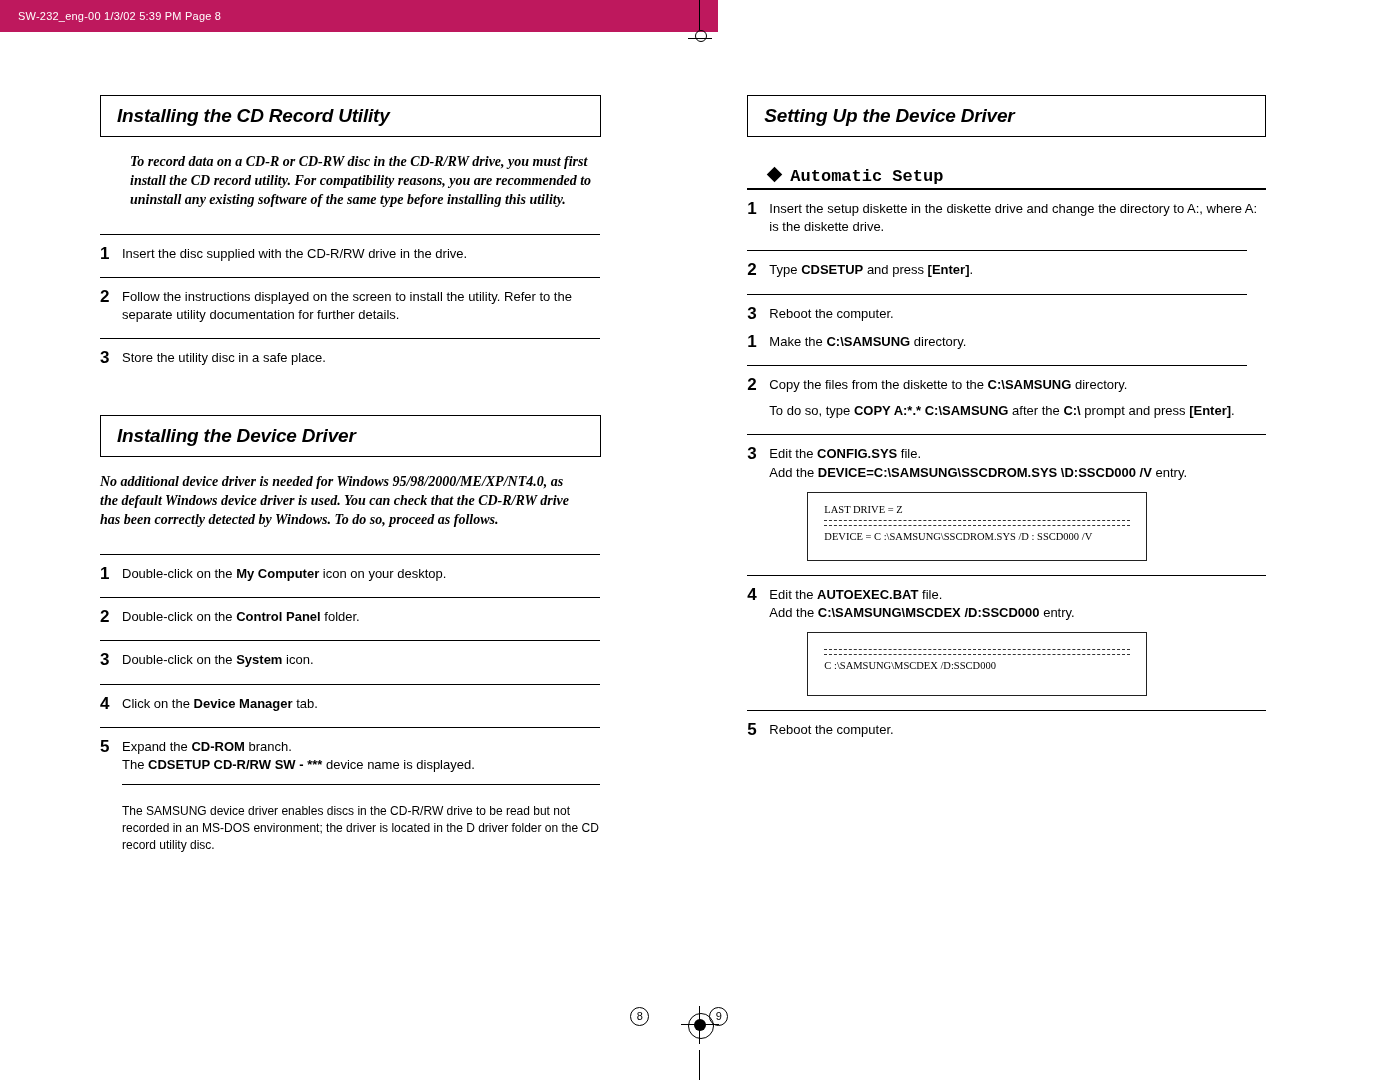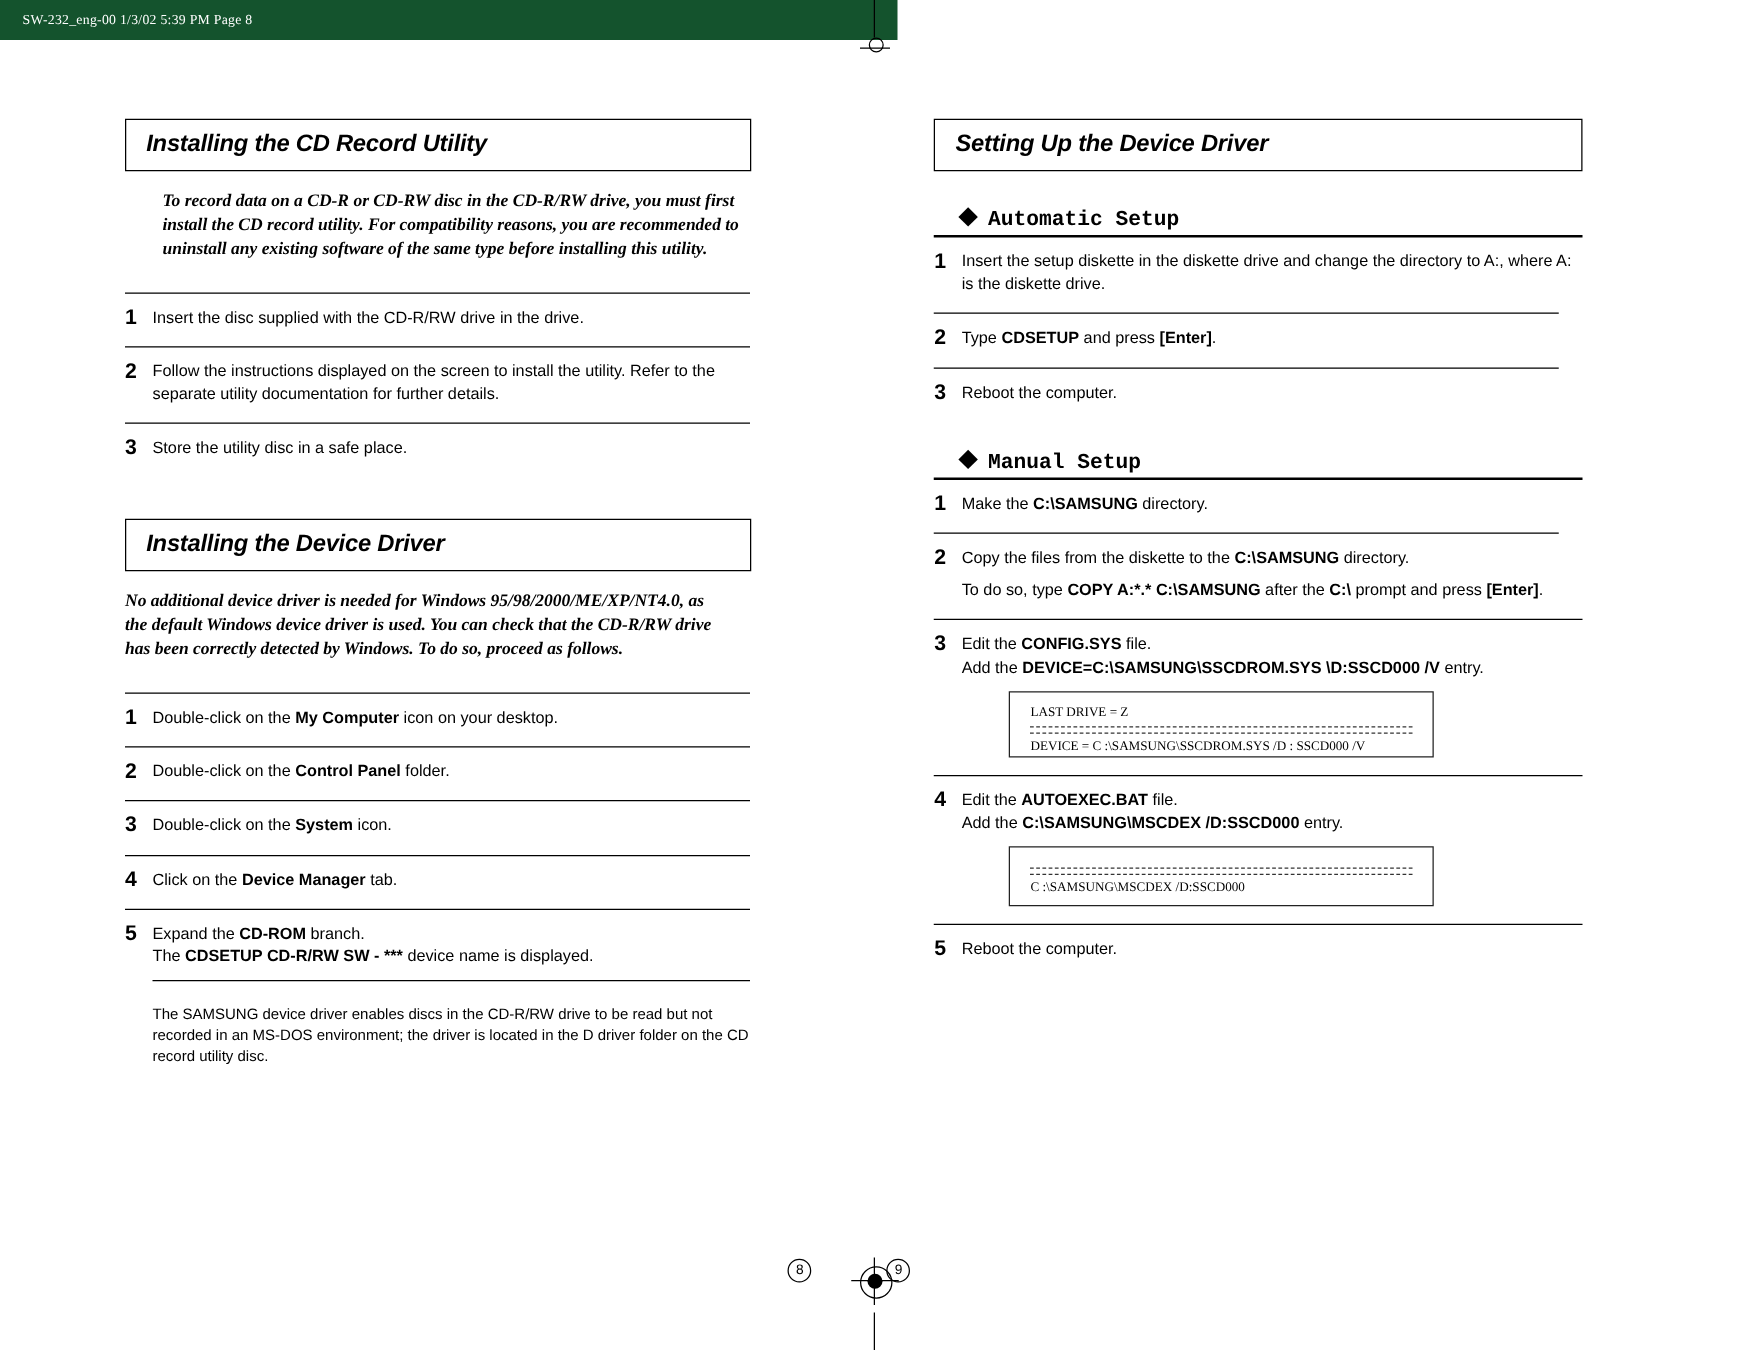--- a/index.html
+++ b/index.html
@@ -3,7 +3,7 @@
 <meta charset="utf-8">
 <style>
   html,body{margin:0;padding:0;background:#fff;width:1399px;height:1080px;overflow:hidden;font-family:Helvetica,Arial,sans-serif;color:#000}
-  .header-strip{position:absolute;left:0;top:0;height:32px;width:700px;background:#14532d;display:flex;align-items:center;padding-left:18px;font-size:11px;letter-spacing:0.02em;color:#fff;font-family:Liberation Serif, serif}
+  .header-strip{position:absolute;left:0;top:0;height:32px;width:700px;background:#be185d;display:flex;align-items:center;padding-left:18px;font-size:11px;letter-spacing:0.02em;color:#fff;font-family:Liberation Sans, sans-serif}
   .spread{display:flex;width:1358px;height:1080px}
   .page{width:699px;position:relative;box-sizing:border-box;padding:95px 78px 0 100px}
   .page.right{padding:95px 92px 0 68px}

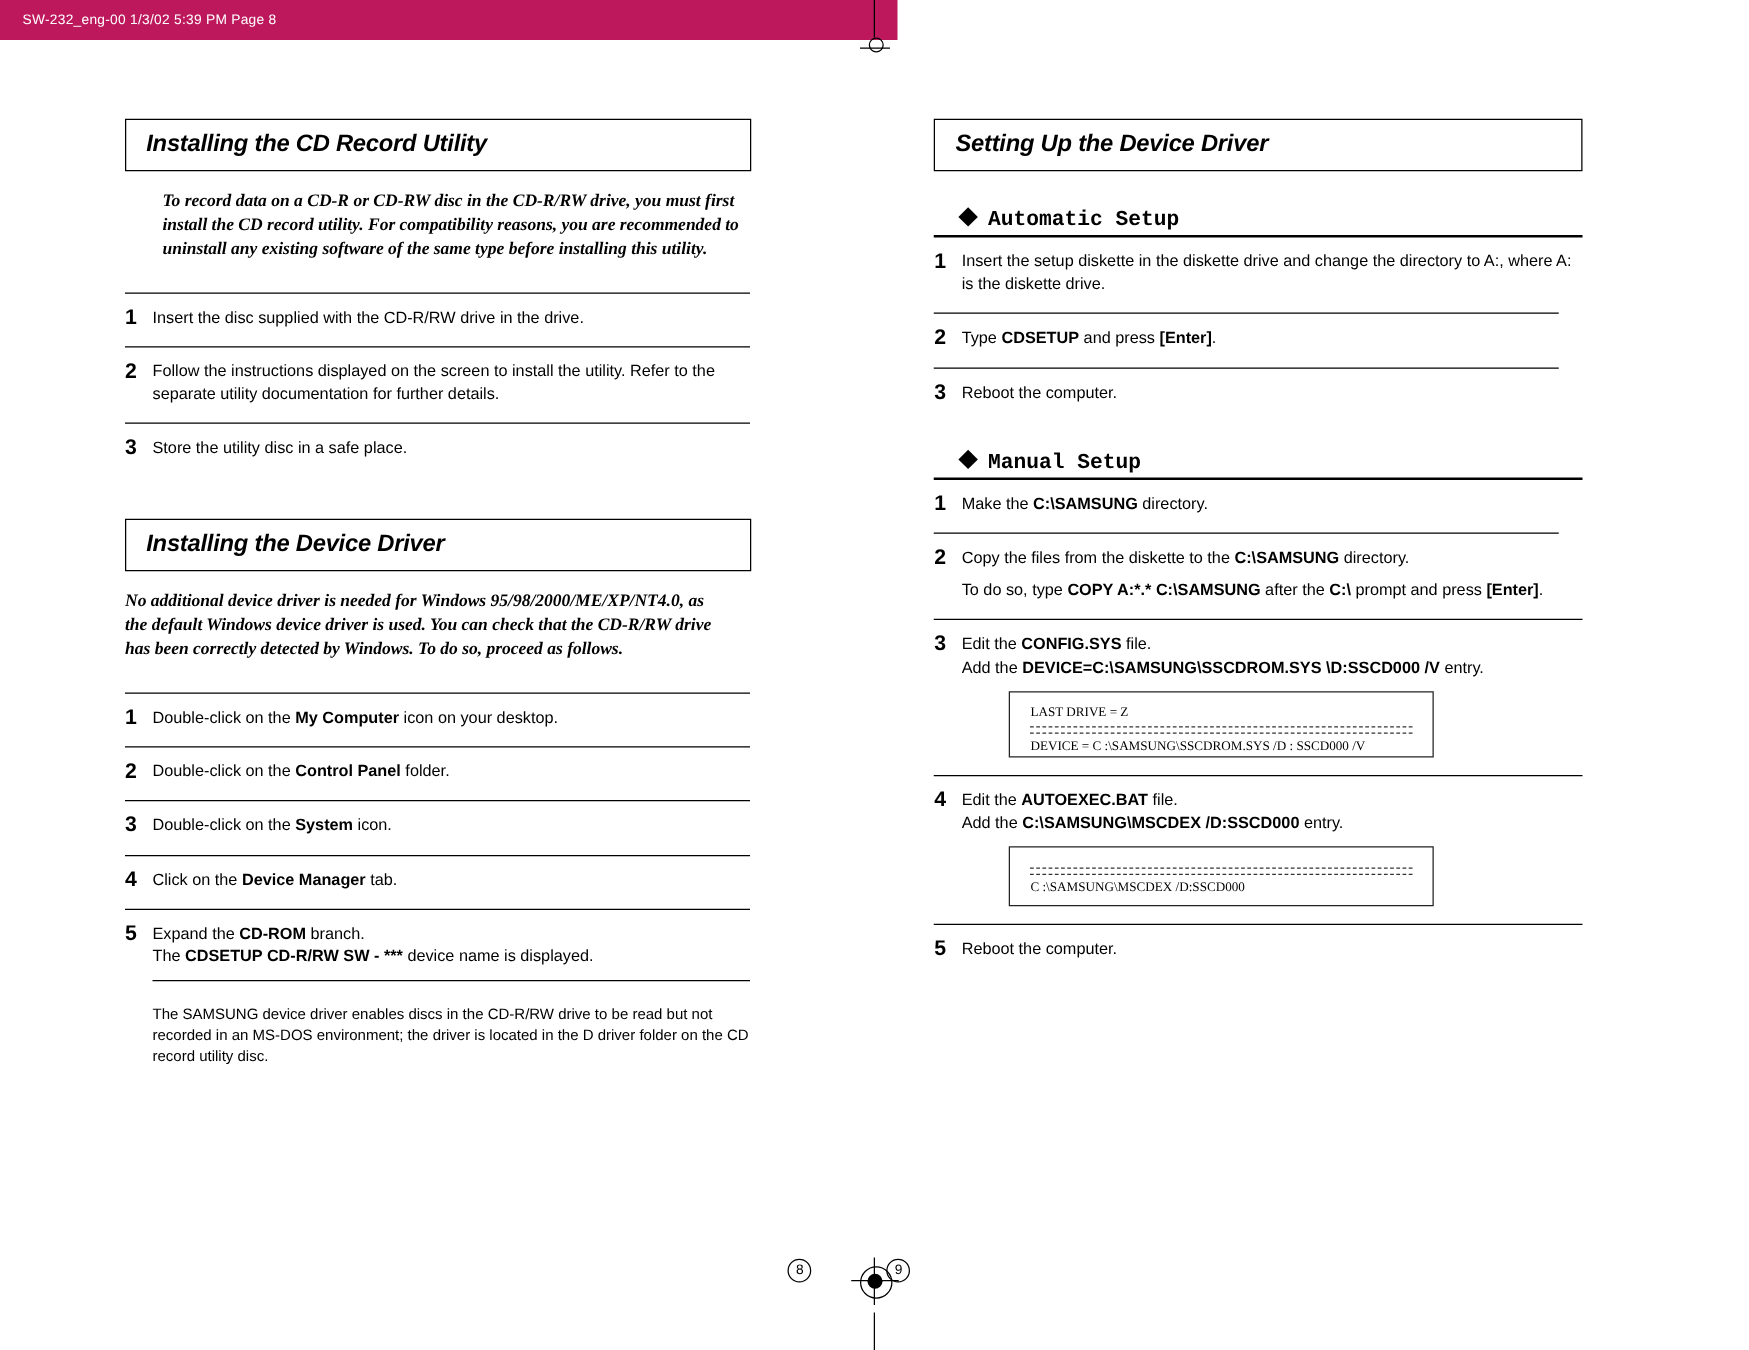--- a/index.html
+++ b/index.html
@@ -131,7 +131,6 @@
         <div class="body">Reboot the computer.</div>
       </div>
 
-    <div class="h2" style="margin-top:24px"><span class="diamond"></span><span>Manual Setup</span></div>
 
     <div class="step">
         <div class="num">1</div>

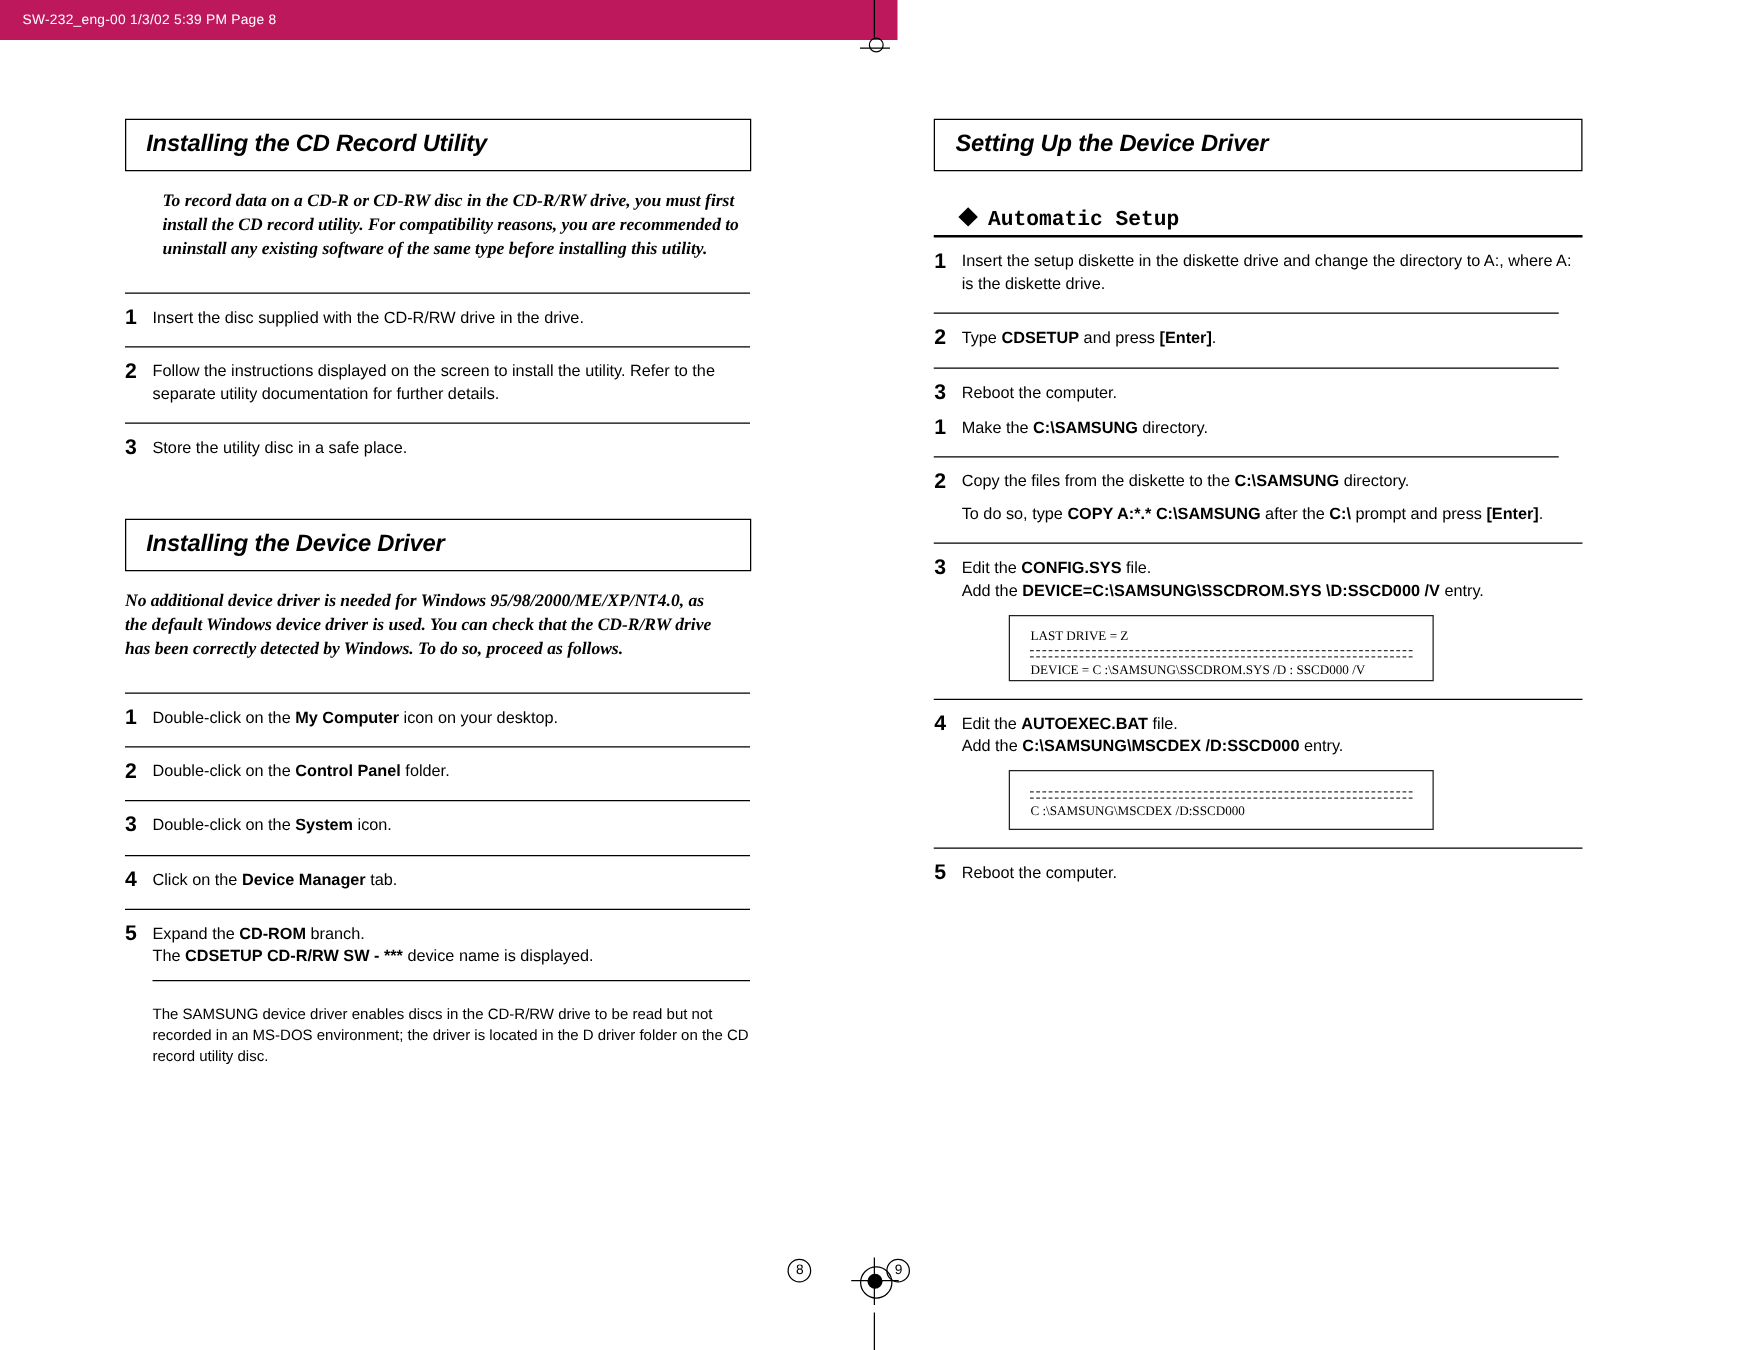--- a/index.html
+++ b/index.html
@@ -19,7 +19,7 @@
   .note{margin-left:22px;font-size:12px;line-height:1.4;margin-top:18px;max-width:500px}
   .h2{border-bottom:2px solid #000;font-family:Liberation Mono, monospace;font-weight:700;font-size:17px;padding:14px 0 2px 22px;max-width:510px;margin-top:10px}
   .h2 .diamond{display:inline-block;width:11px;height:11px;background:#000;transform:rotate(45deg);margin-right:10px;vertical-align:1px}
-  .codebox{border:1px solid #222;padding:10px 16px 0 16px;font-family:"Times New Roman",Times,serif;font-size:10.5px;line-height:1.3;width:340px;margin:10px 0 4px 60px;box-sizing:border-box}
+  .codebox{border:1px solid #222;padding:10px 16px 16px 16px;font-family:"Times New Roman",Times,serif;font-size:10.5px;line-height:1.3;width:340px;margin:10px 0 4px 60px;box-sizing:border-box}
   .dashes{border-top:1px dashed #333;margin:4px 0}
   .pg{position:absolute;bottom:54px;font-size:11px;font-family:Arial;width:17px;height:17px;border:1px solid #000;border-radius:50%;text-align:center;line-height:16px}
   .pg.l{right:30px}

